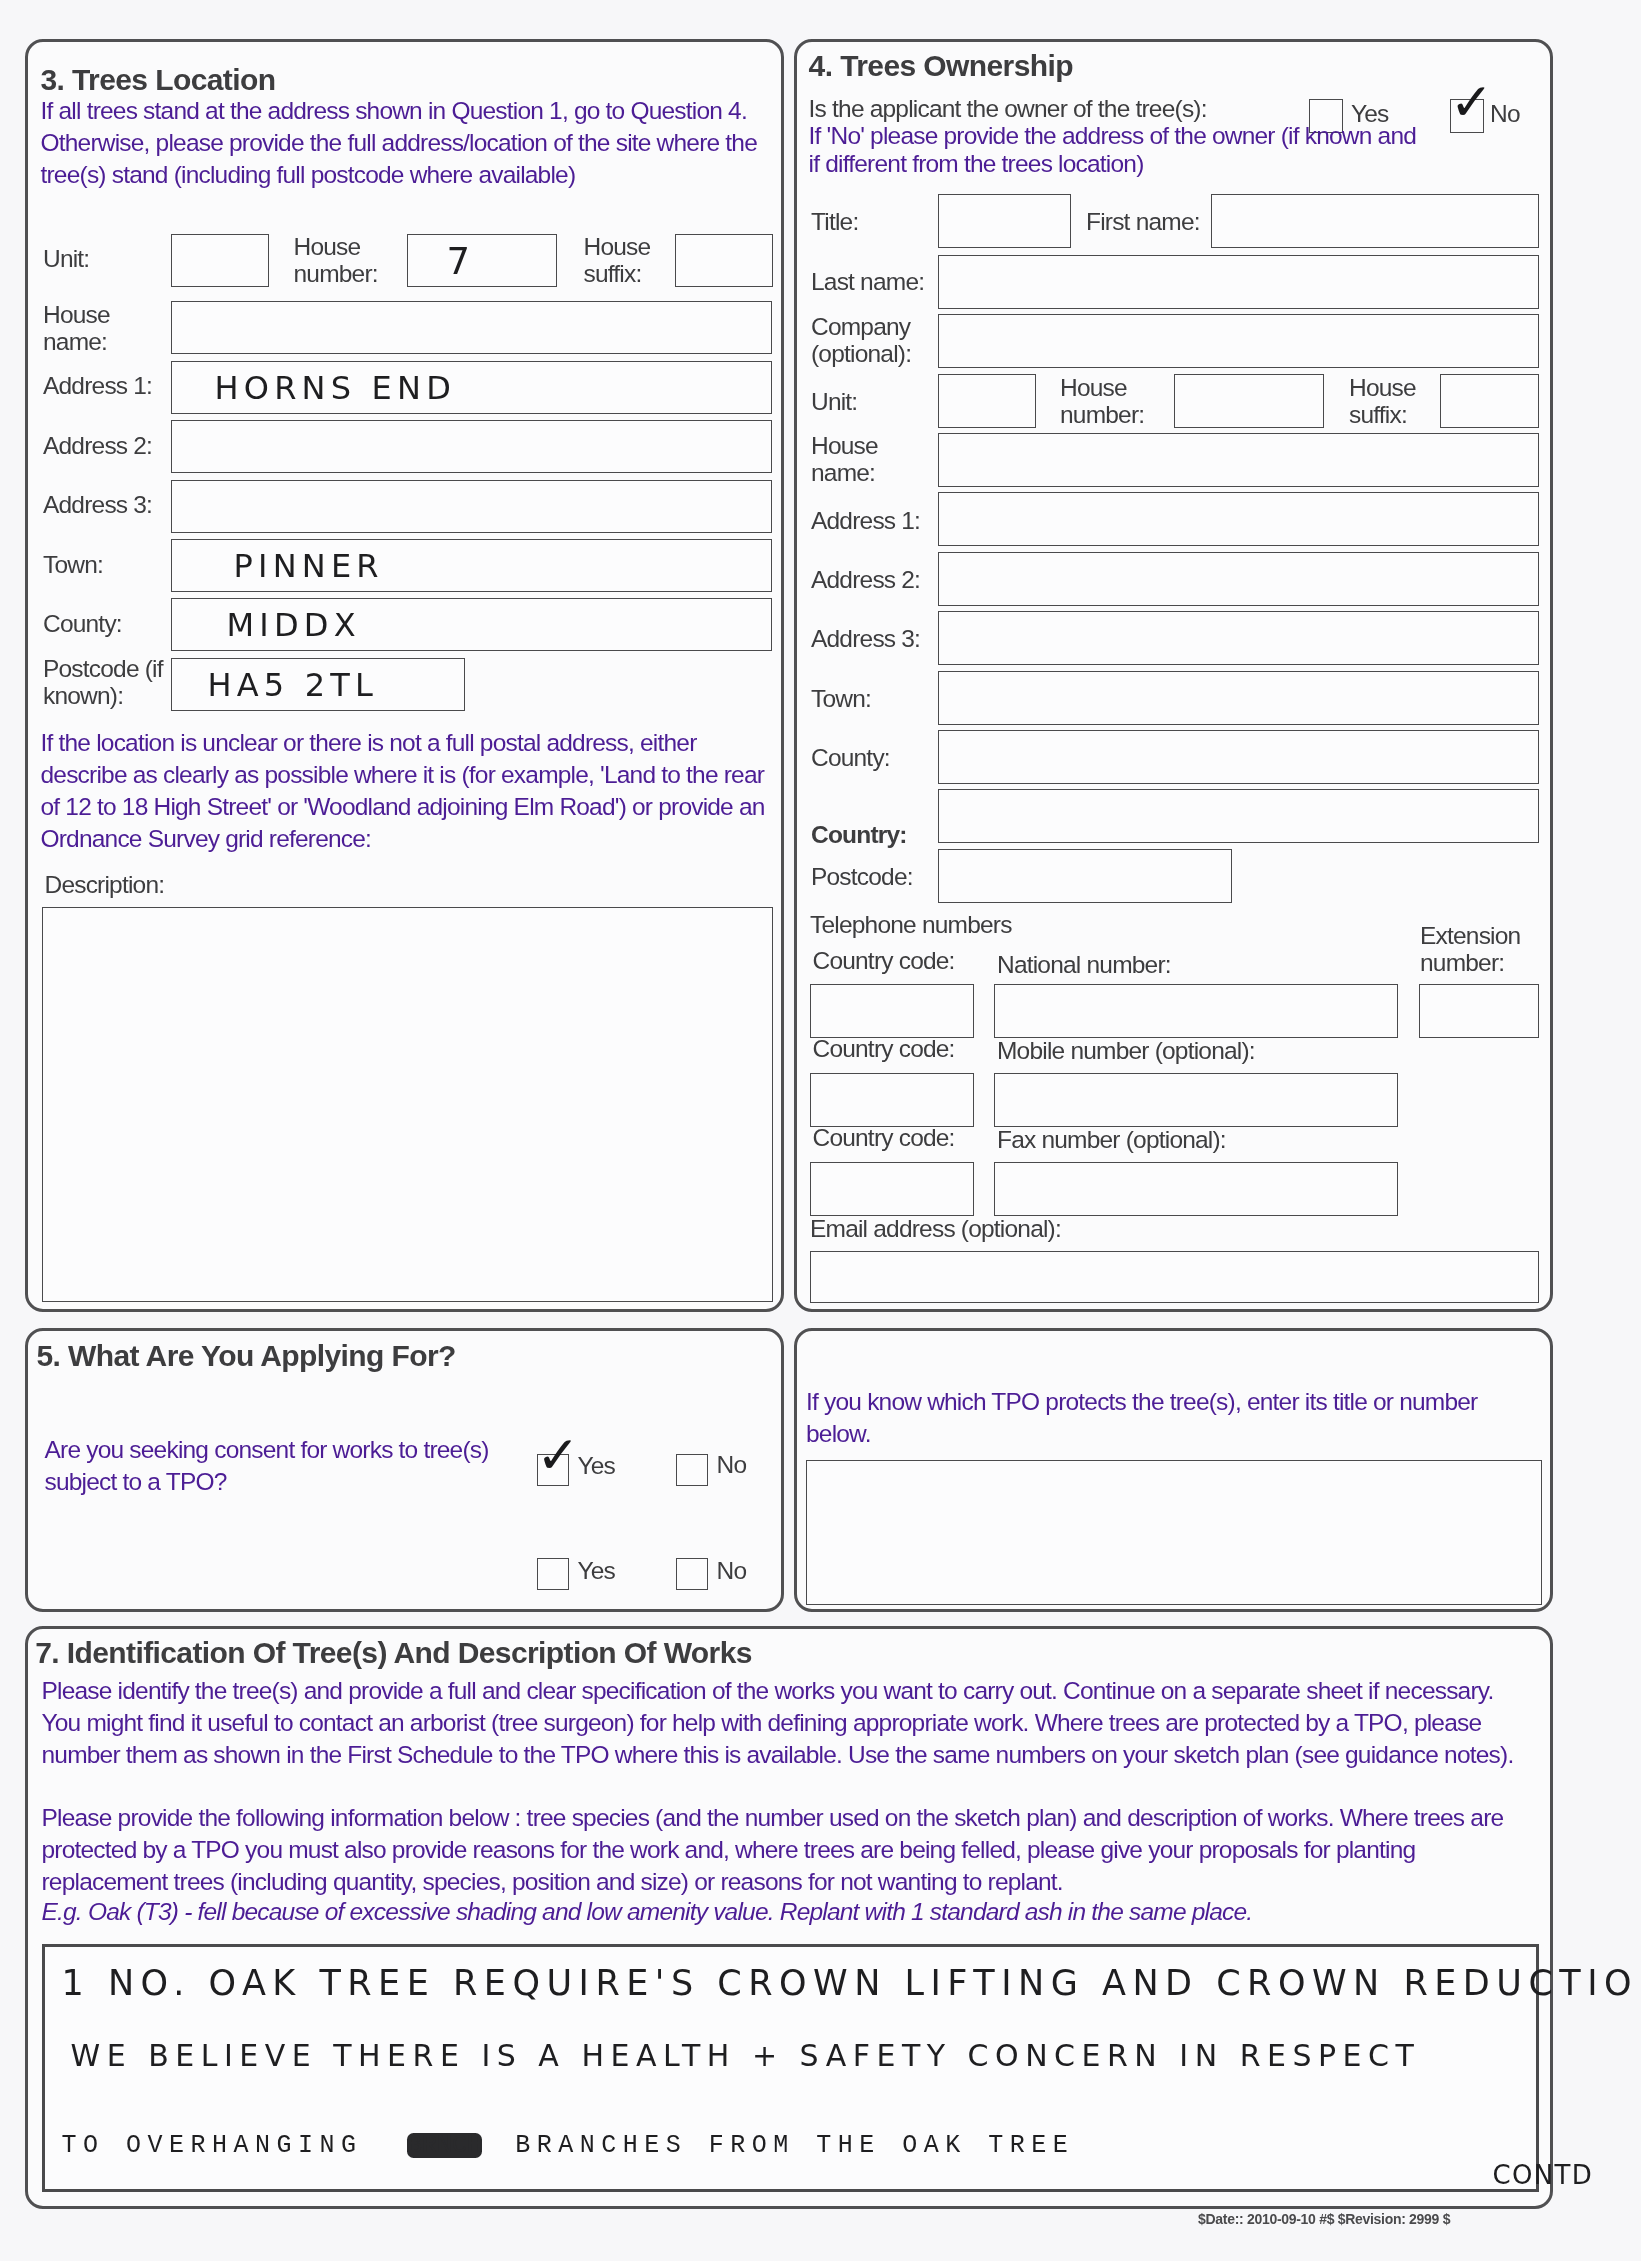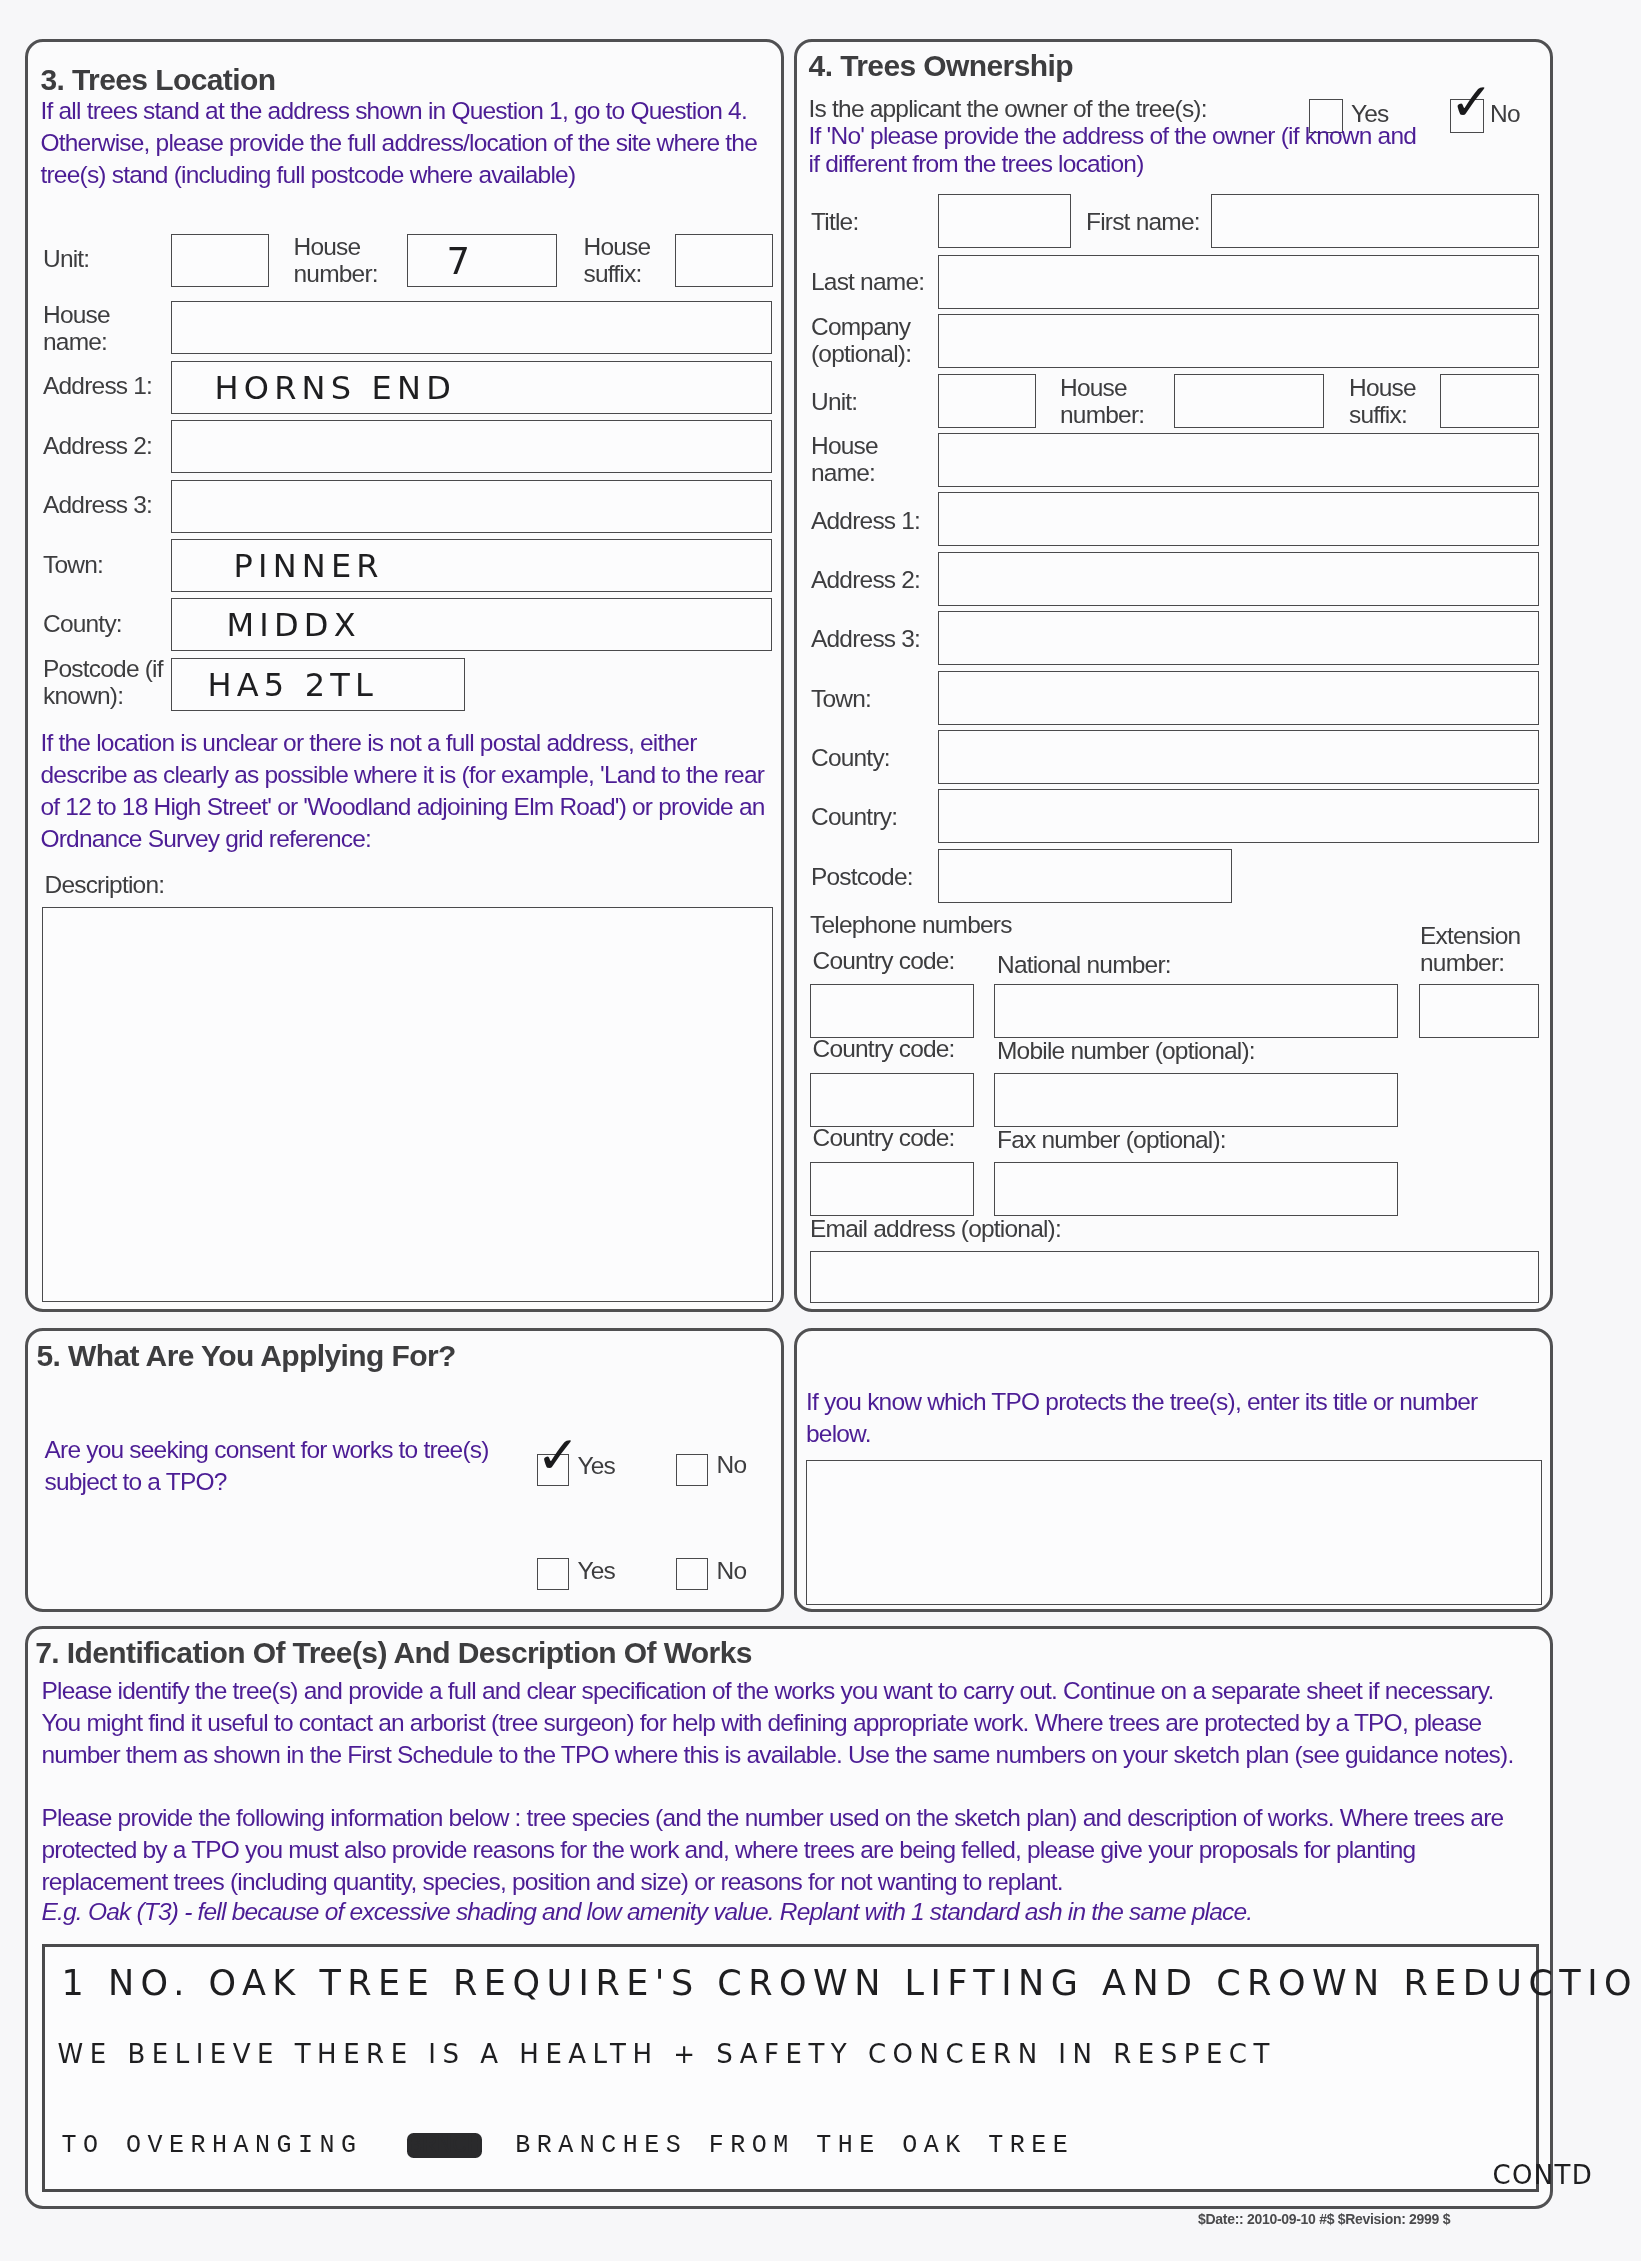--- a/index.html
+++ b/index.html
@@ -124,7 +124,7 @@
   <div class="lbl" style="left:14px;top:702px;">County:</div>
   <div class="box" style="left:141px;top:688px;width:601px;height:54px;"></div>
 
-  <div class="lbl" style="left:14px;top:761px;">Country:</div>
+  <div class="lbl" style="left:14px;top:779px;font-weight:bold;">Country:</div>
   <div class="box" style="left:141px;top:747px;width:601px;height:54px;"></div>
 
   <div class="lbl" style="left:14px;top:821px;">Postcode:</div>

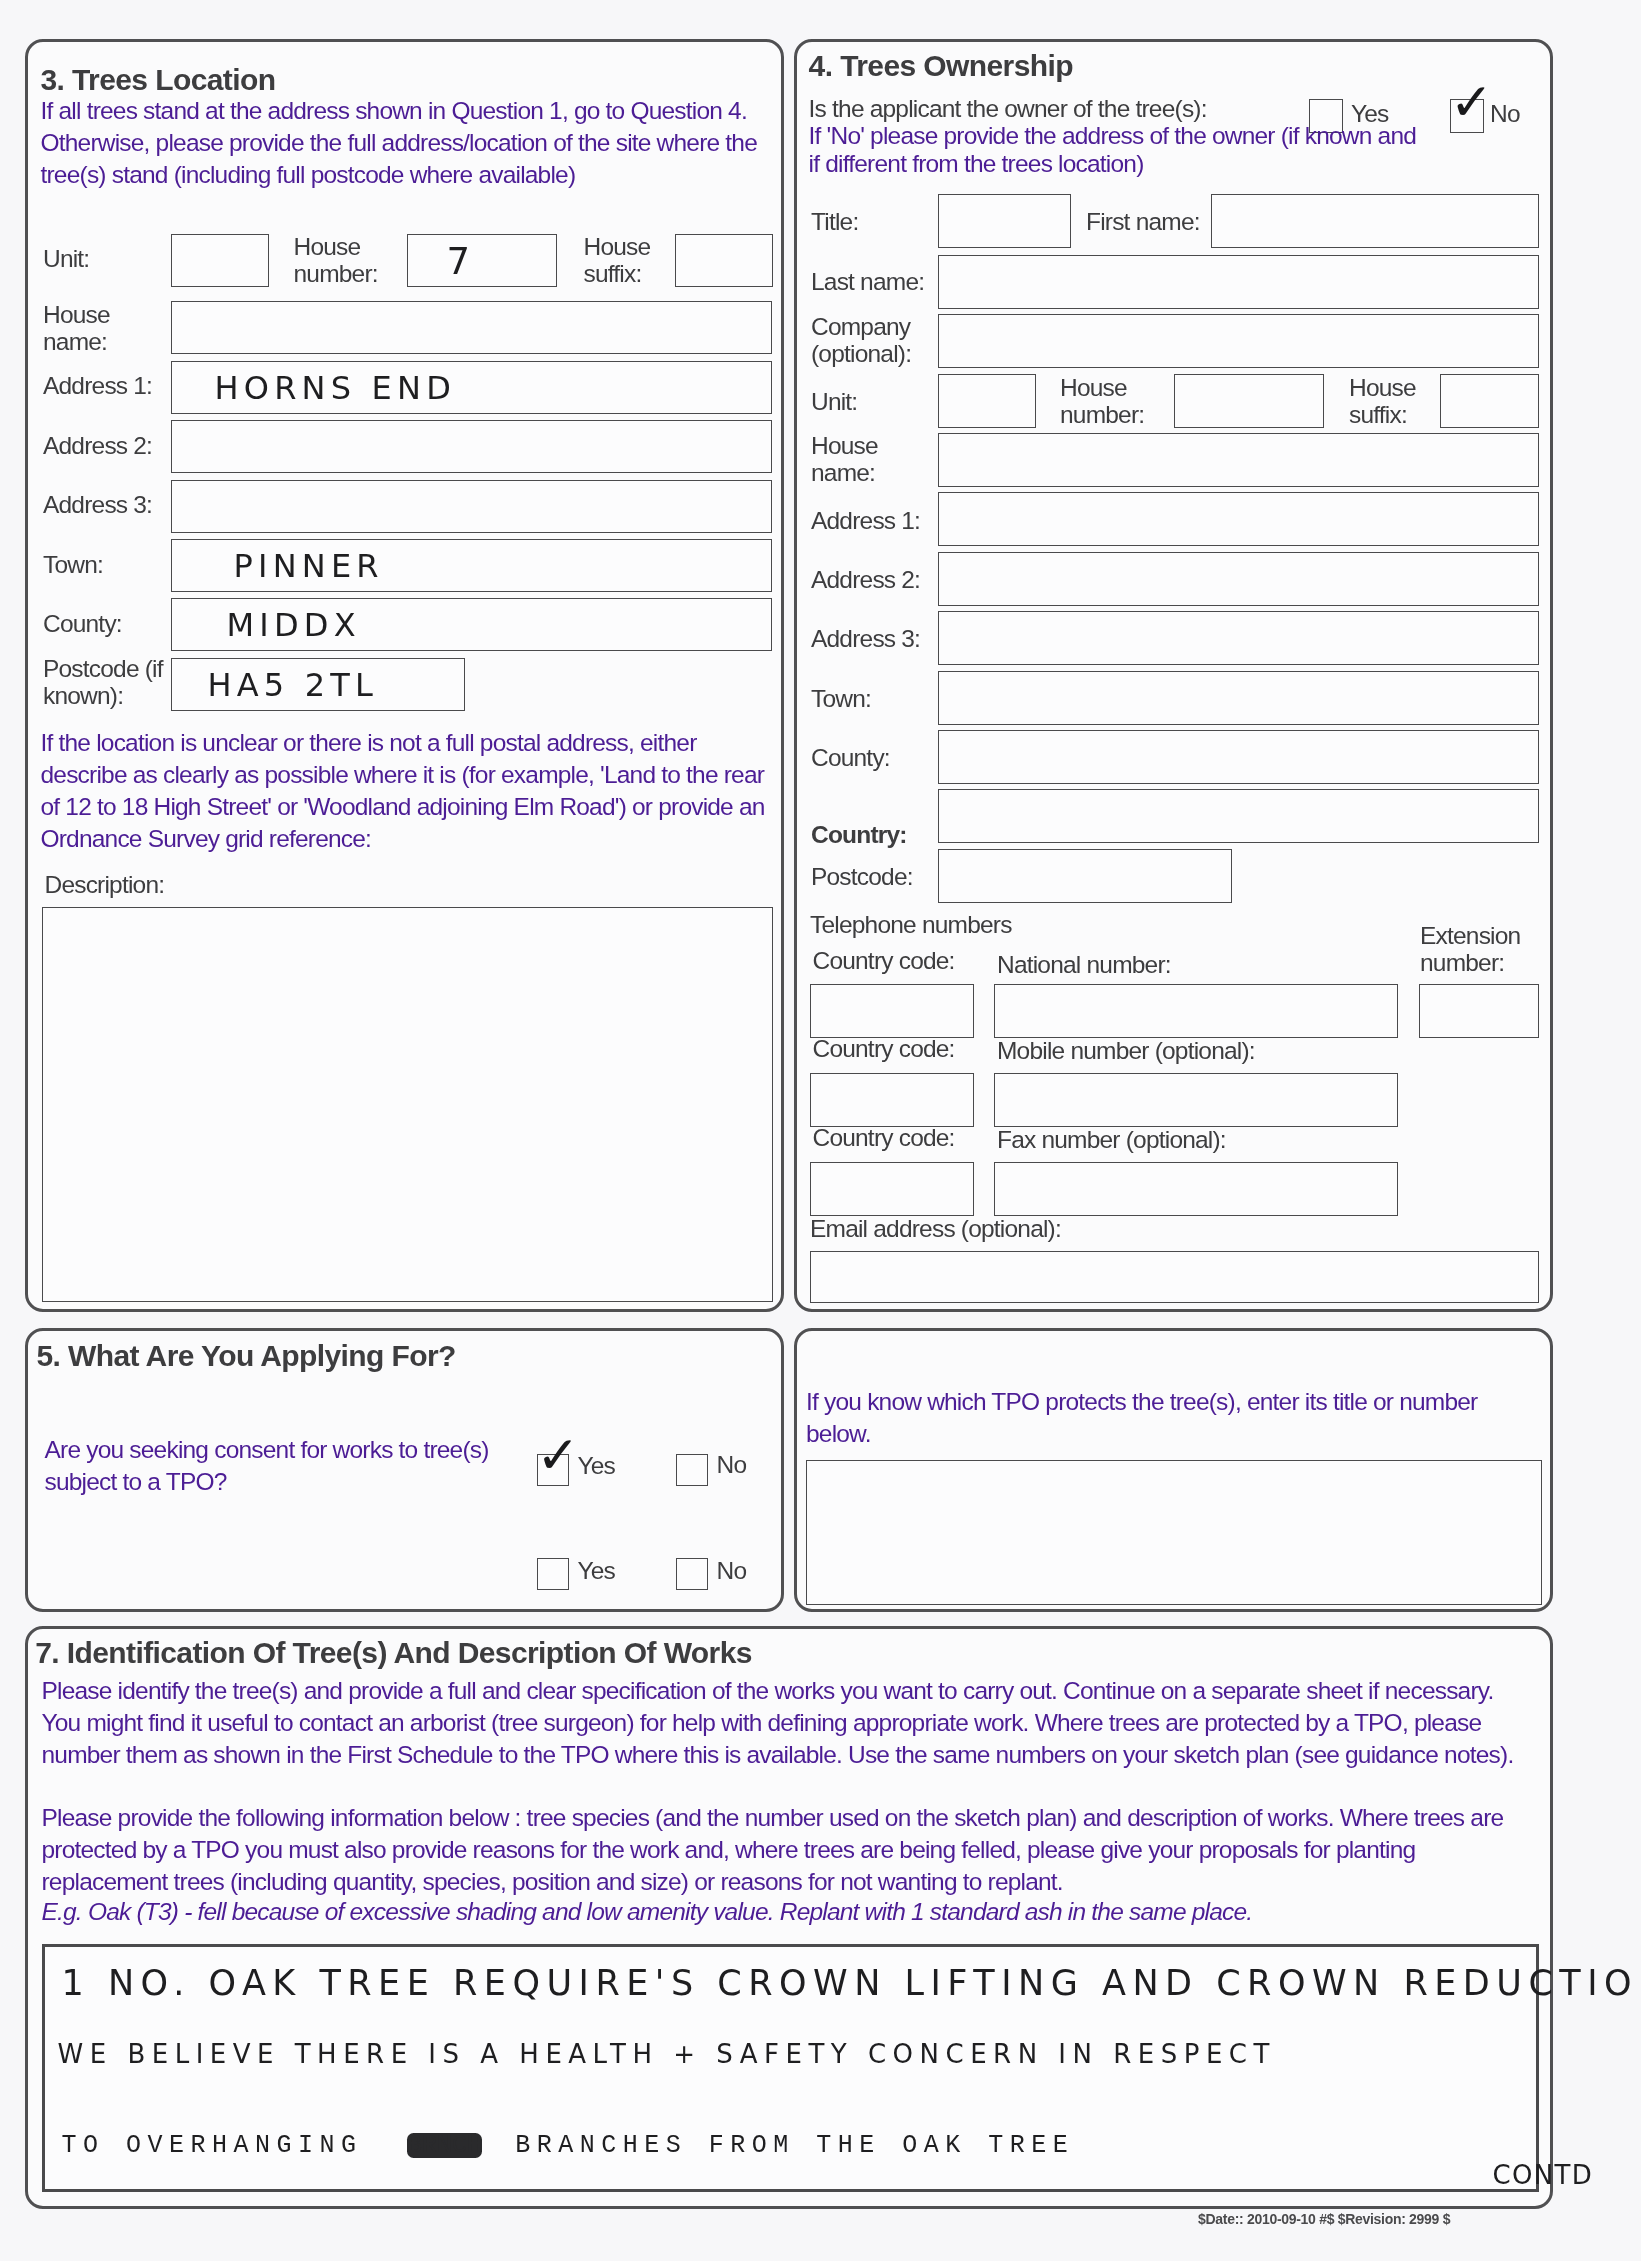--- a/index.html
+++ b/index.html
@@ -182,7 +182,7 @@
 
   <div class="box" style="left:14px;top:315px;width:1497px;height:248px;border-width:3.2px;">
     <div class="hand" style="left:17px;top:19.4px;font-size:35px;letter-spacing:6.5px;">1 NO. OAK TREE REQUIRE'S CROWN LIFTING AND CROWN REDUCTION.</div>
-    <div class="hand" style="left:13px;top:94px;font-size:26px;letter-spacing:6.5px;">WE BELIEVE THERE IS A HEALTH + SAFETY CONCERN IN RESPECT</div>
+    <div class="hand" style="left:26px;top:94px;font-size:30px;letter-spacing:6.5px;">WE BELIEVE THERE IS A HEALTH + SAFETY CONCERN IN RESPECT</div>
     <div class="hand" style="left:17px;top:186px;font-size:25px;letter-spacing:6.5px;font-family:Liberation Mono, monospace;">
       <span>TO OVERHANGING</span>
       <span class="strike" style="margin:0 11.6px 0 23px;">BRNCH</span>

